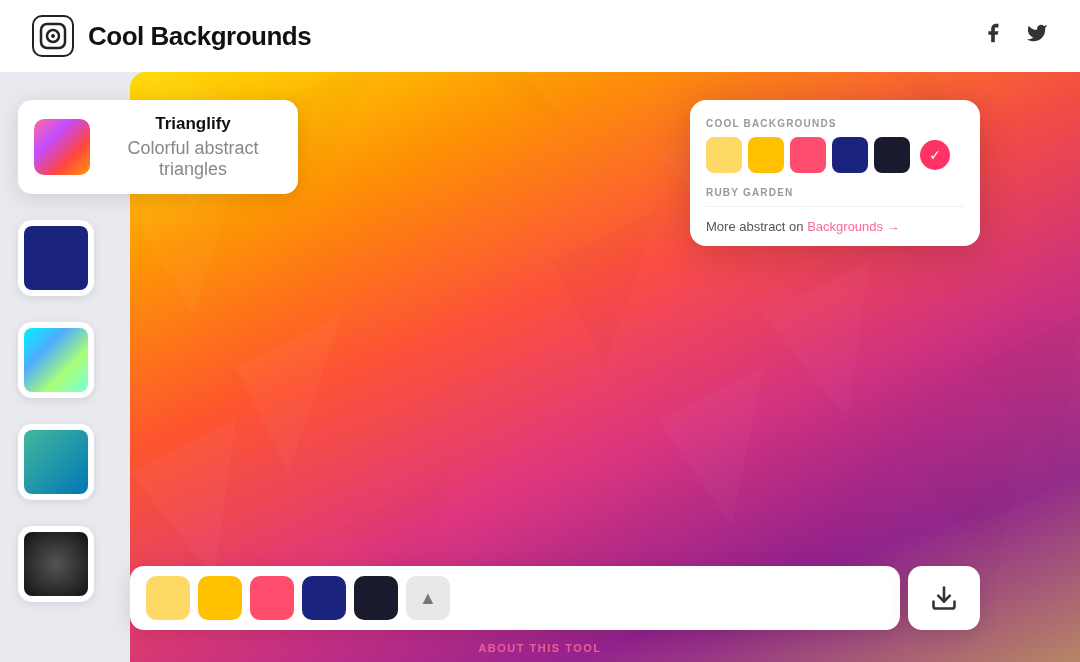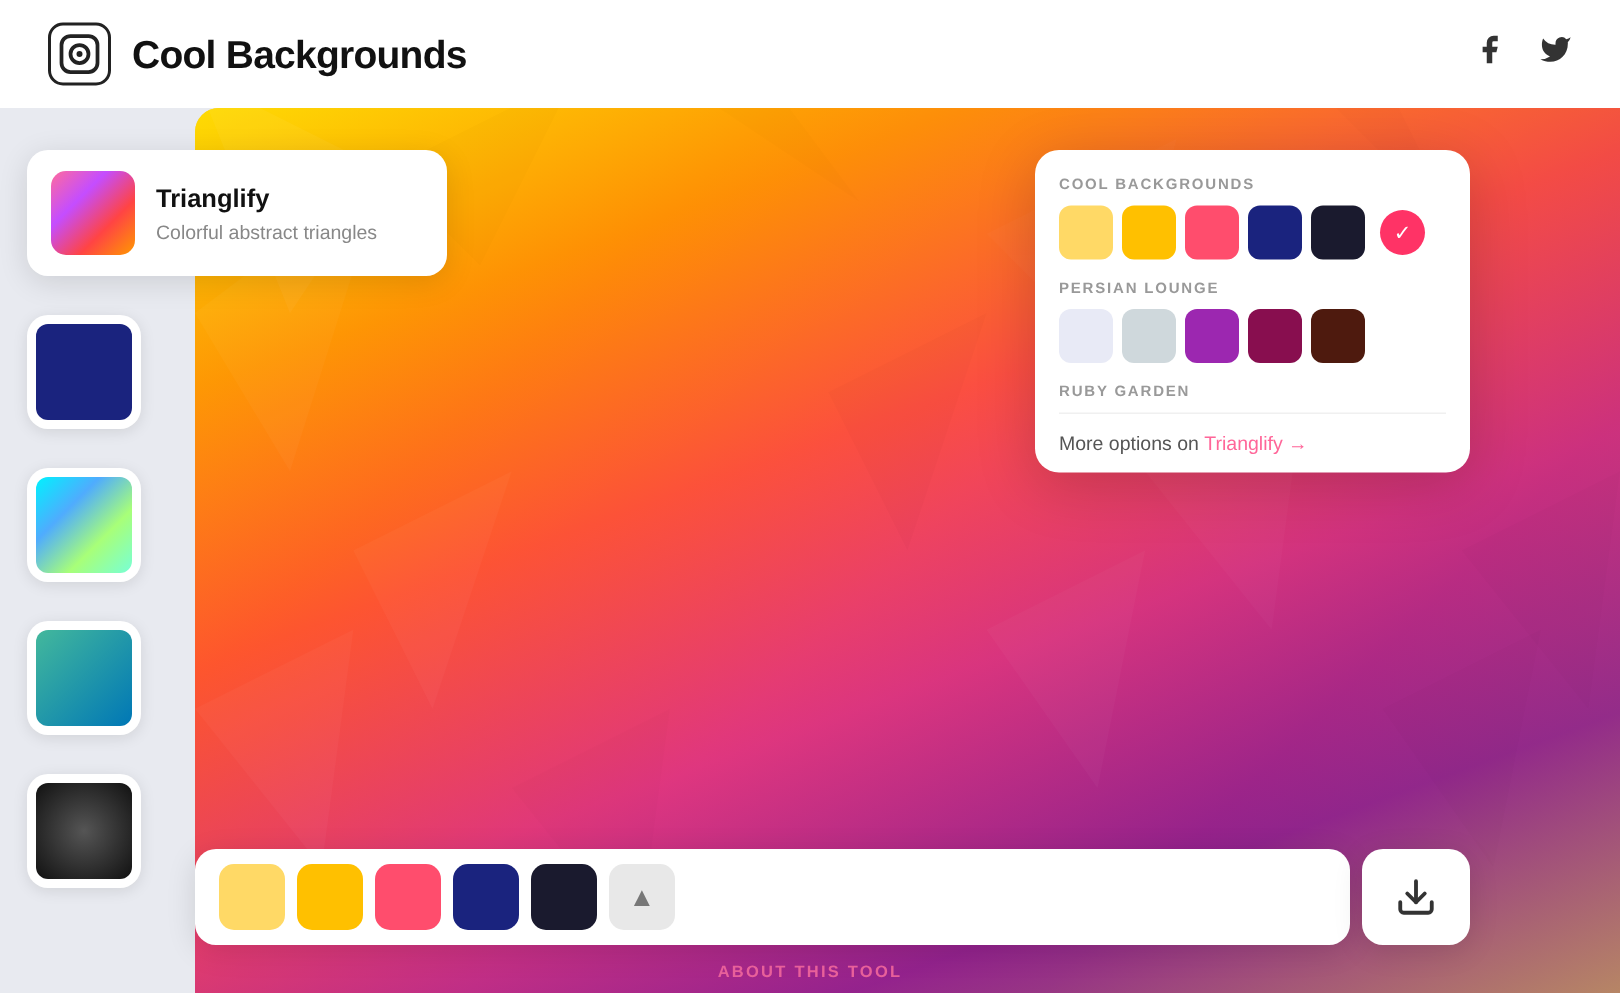--- a/index.html
+++ b/index.html
@@ -102,6 +102,7 @@
       flex-direction: column;
       gap: 26px;
       z-index: 5;
+      text-align: center;
     }
 
     

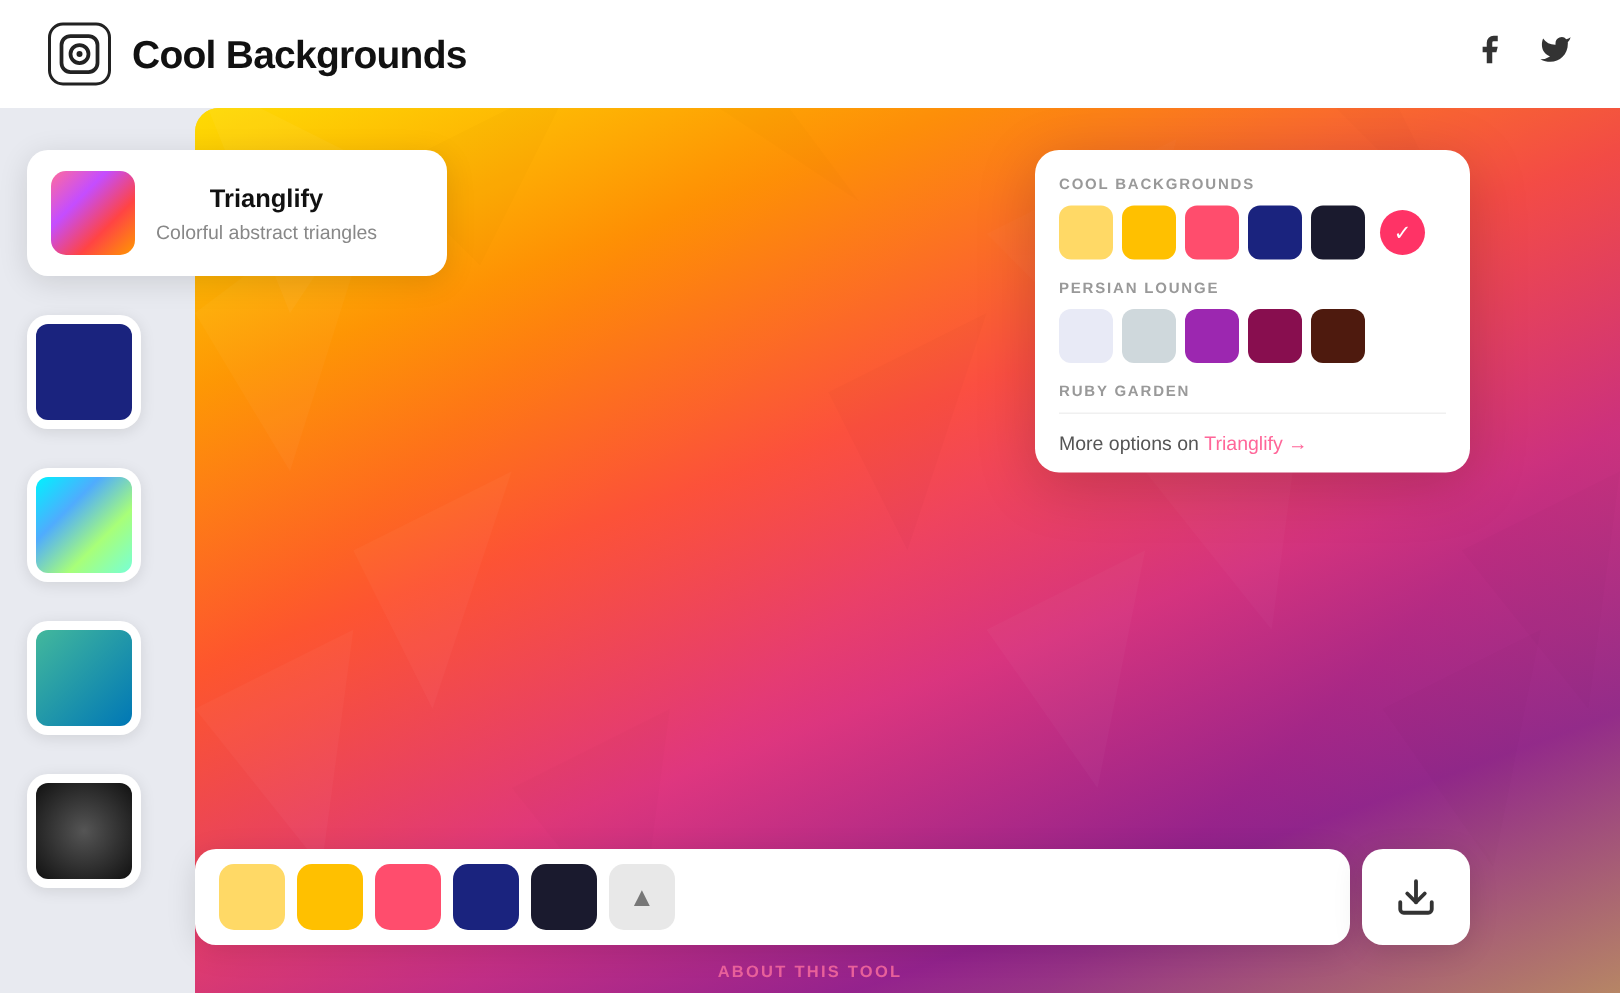--- a/index.html
+++ b/index.html
@@ -129,7 +129,7 @@
       color: #111;
     }
     .active-card-text p {
-      font-size: 13px;
+      font-size: 18px;
       color: #888;
       margin-top: 4px;
     }

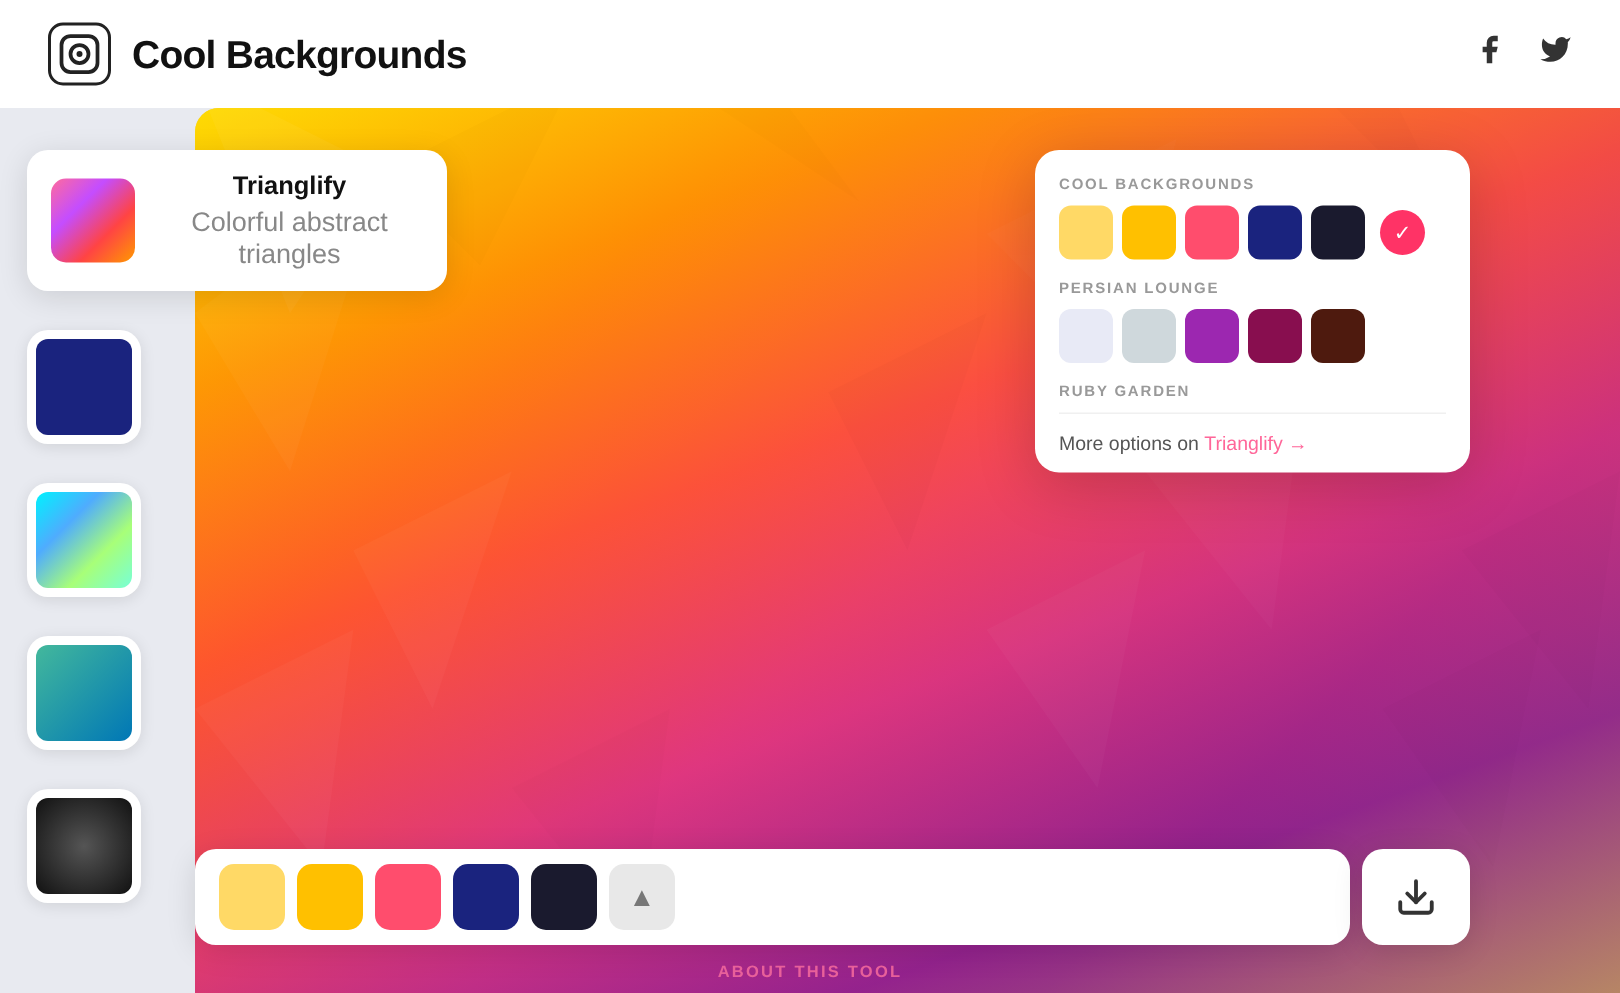--- a/index.html
+++ b/index.html
@@ -379,16 +379,6 @@
     </div>
 
 
-    <div class="palette-section">
-      <div class="palette-section-title">PERSIAN LOUNGE</div>
-      <div class="palette-colors">
-        <div class="color-swatch" style="background:#e8eaf6;"></div>
-        <div class="color-swatch" style="background:#cfd8dc;"></div>
-        <div class="color-swatch" style="background:#9c27b0;"></div>
-        <div class="color-swatch" style="background:#880e4f;"></div>
-        <div class="color-swatch" style="background:#4e1a0e;"></div>
-      </div>
-    </div>
 
 
     <div class="palette-section" style="margin-bottom:0;">

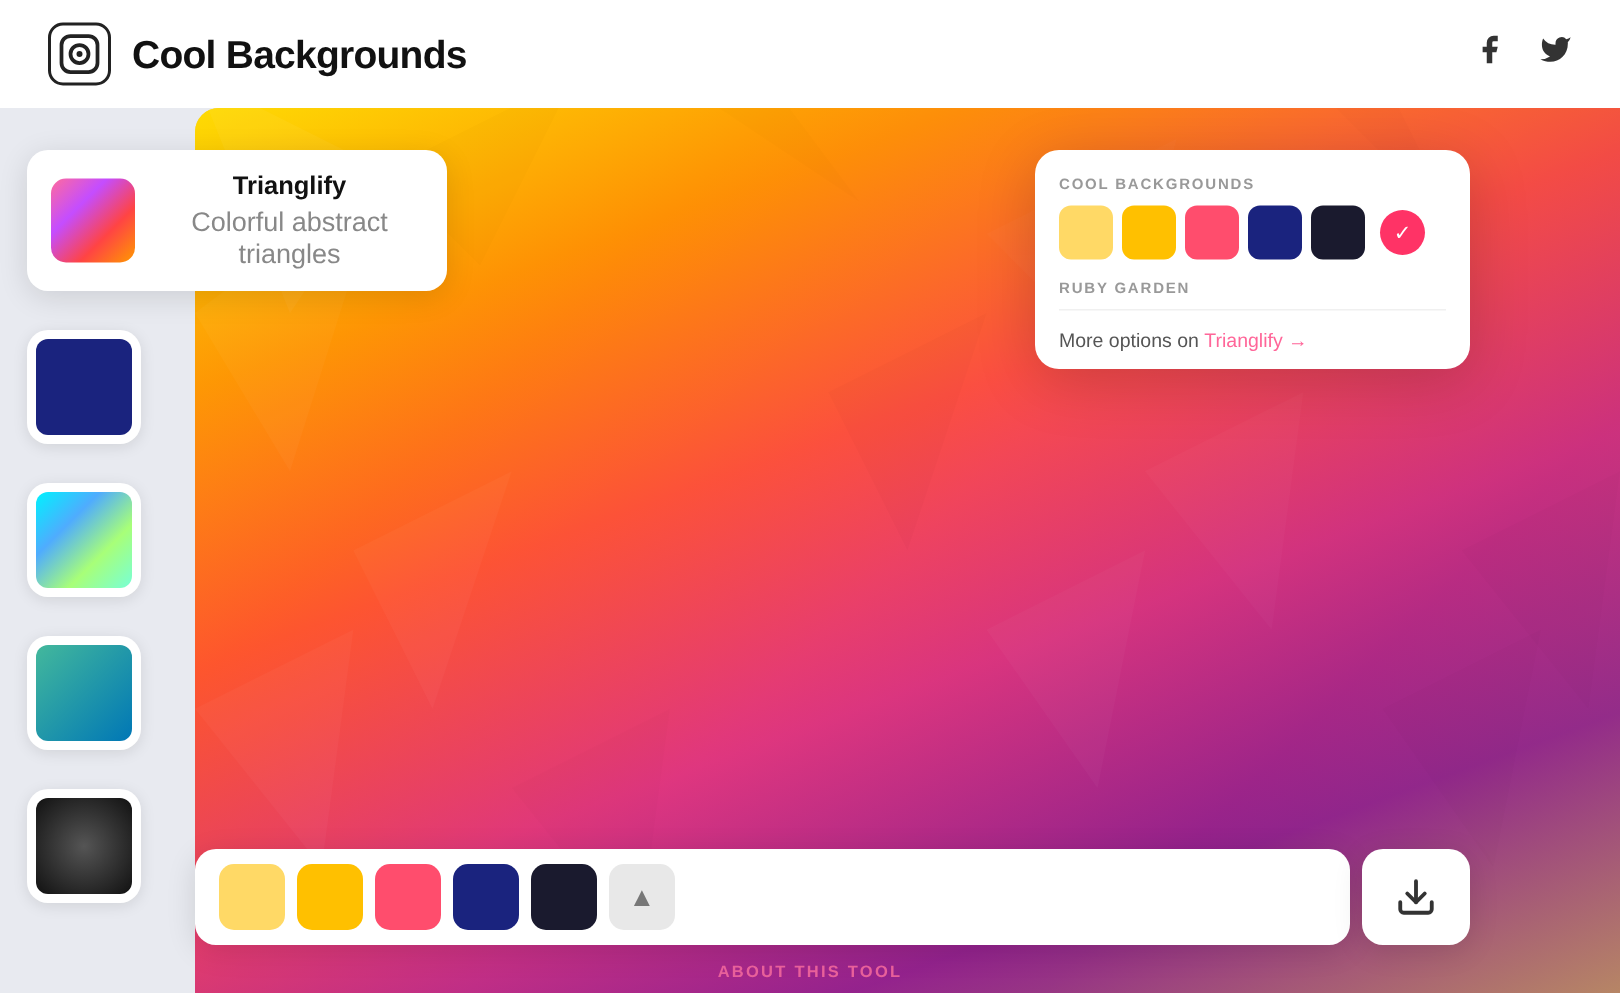--- a/index.html
+++ b/index.html
@@ -386,7 +386,7 @@
     </div>
 
     <div class="more-options">
-      <span>More options on</span>
+      <span>More abstract on</span>
       <a href="#">Trianglify →</a>
     </div>
   </div>

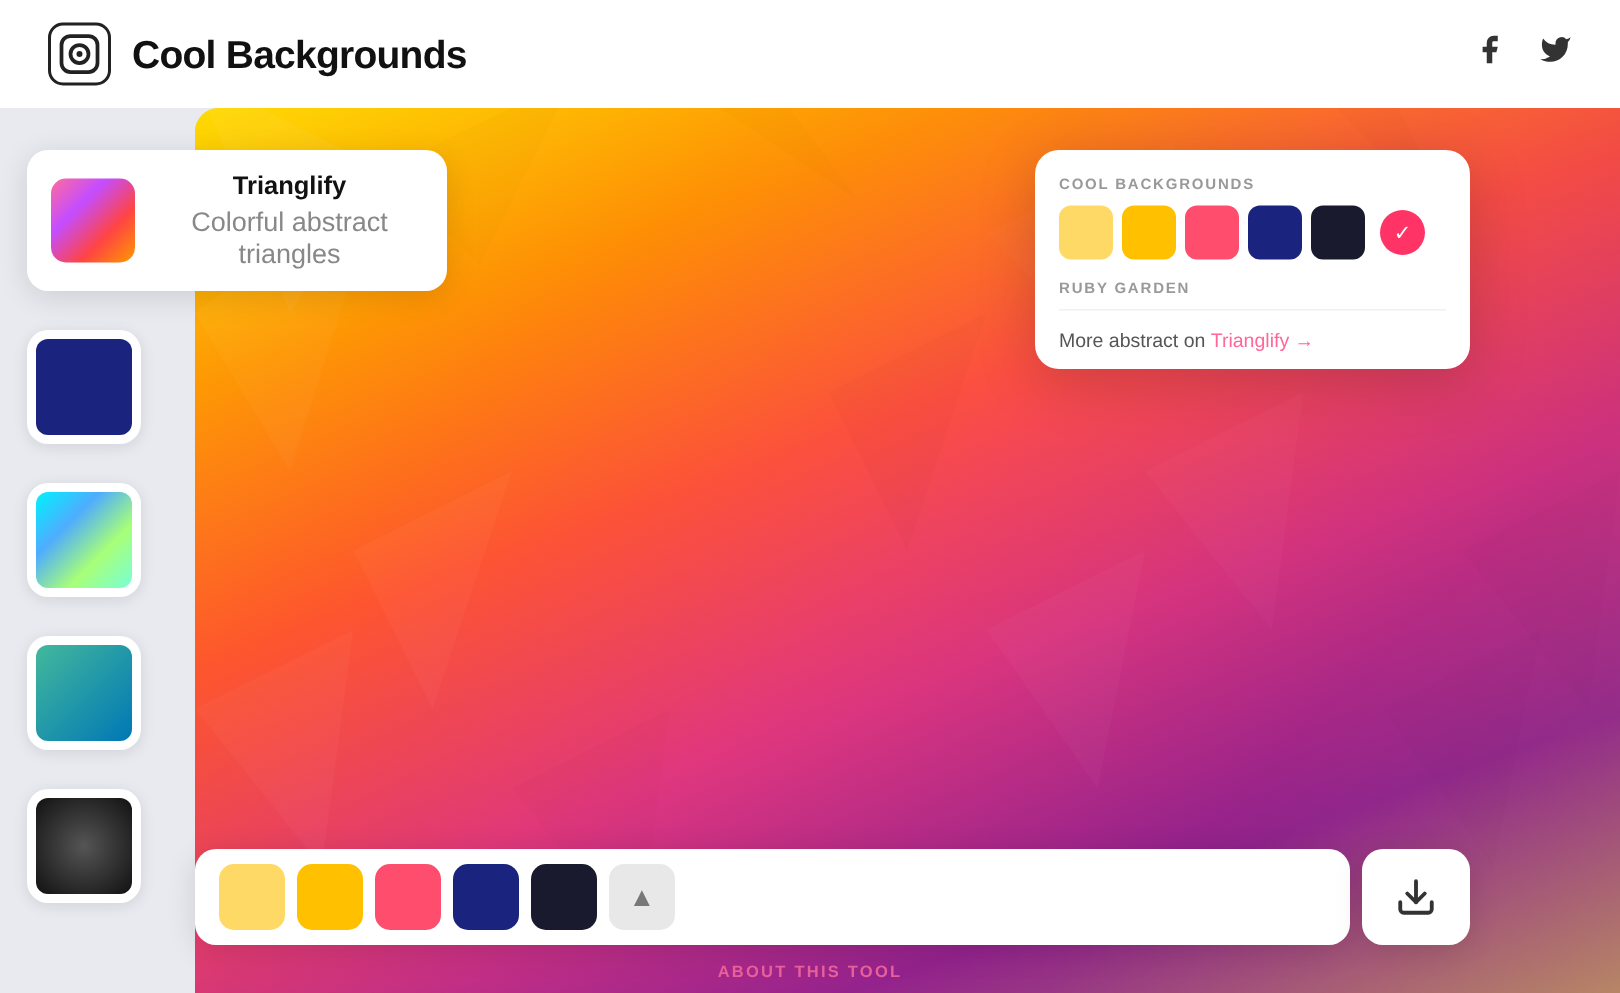--- a/index.html
+++ b/index.html
@@ -387,7 +387,7 @@
 
     <div class="more-options">
       <span>More abstract on</span>
-      <a href="#">Trianglify →</a>
+      <a href="#">Backgrounds →</a>
     </div>
   </div>
 

